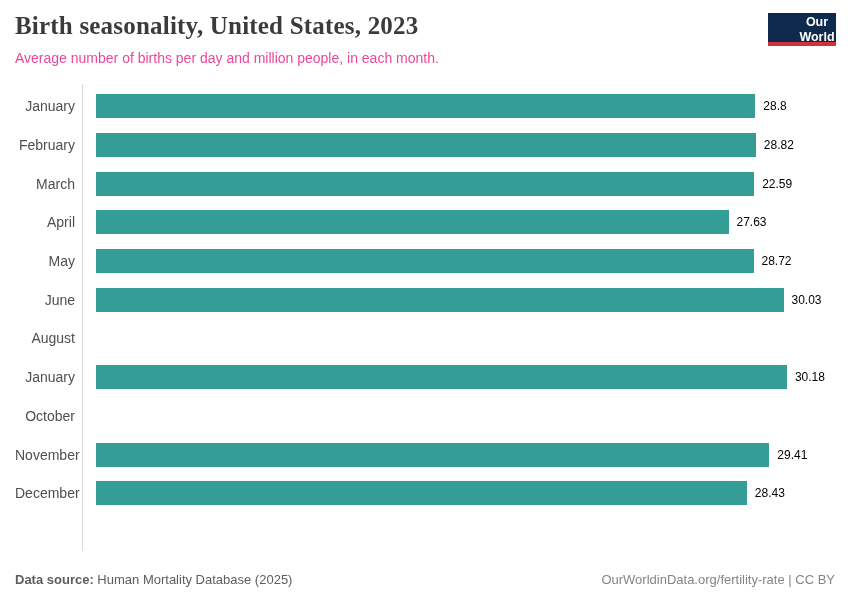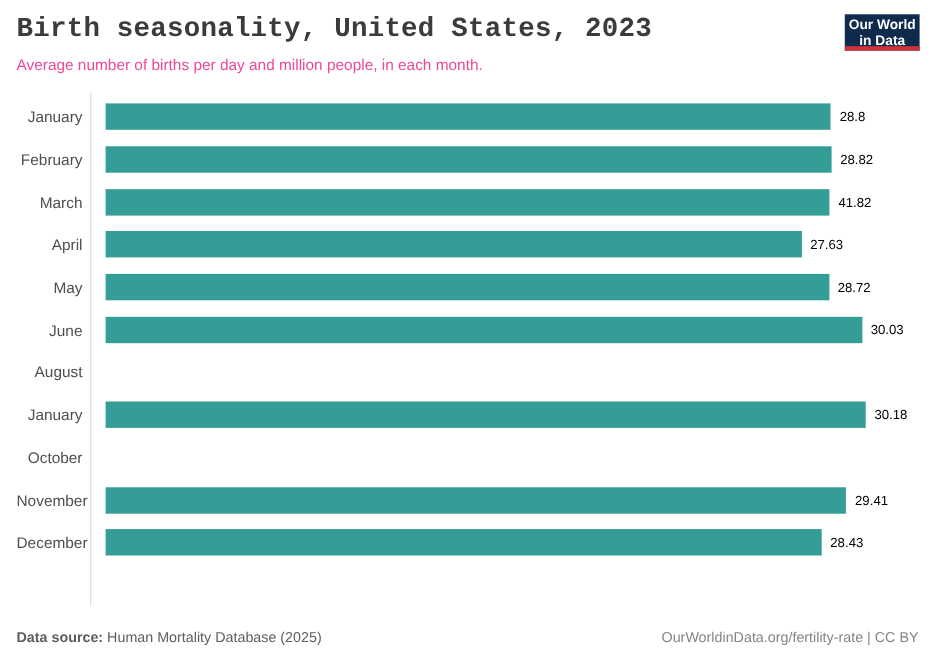--- a/index.html
+++ b/index.html
@@ -17,7 +17,7 @@
   .header { position: absolute; left: 15px; right: 14px; top: 12px; }
   .chart-title {
     margin: 0;
-    font-family: Liberation Mono, monospace;
+    font-family: Liberation Serif, serif;
     font-size: 25px;
     font-weight: 700;
     color: #3b3b3b;

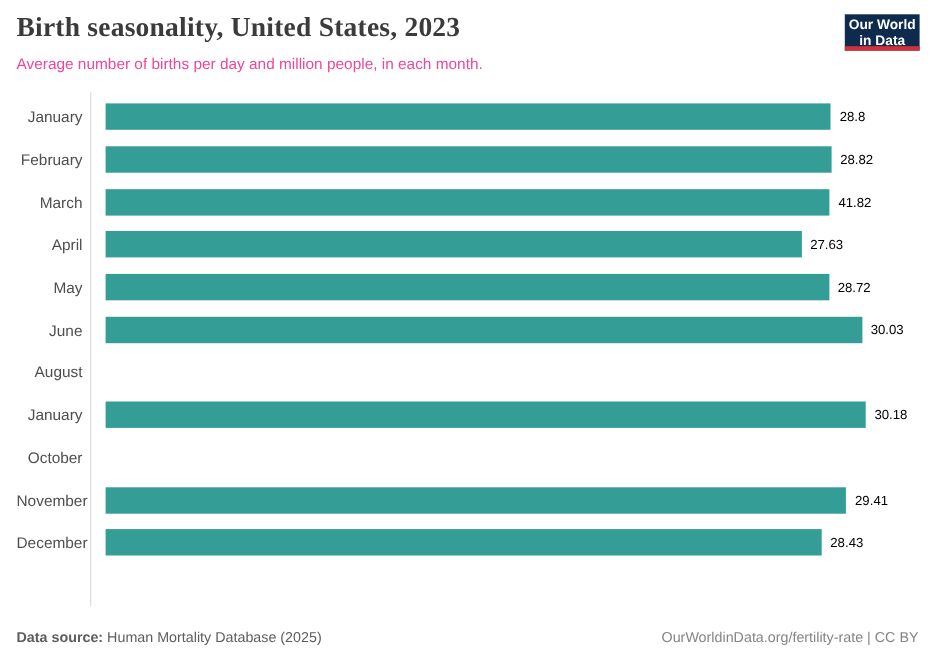--- a/index.html
+++ b/index.html
@@ -45,7 +45,7 @@
     box-sizing: border-box;
     cursor: pointer;
   }
-  .owid-logo span { display: block; }
+  .owid-logo span { display: block; padding-left: 30px; }
 
   
   .chart { position: absolute; left: 15px; top: 84px; width: 820px; height: 467px; }

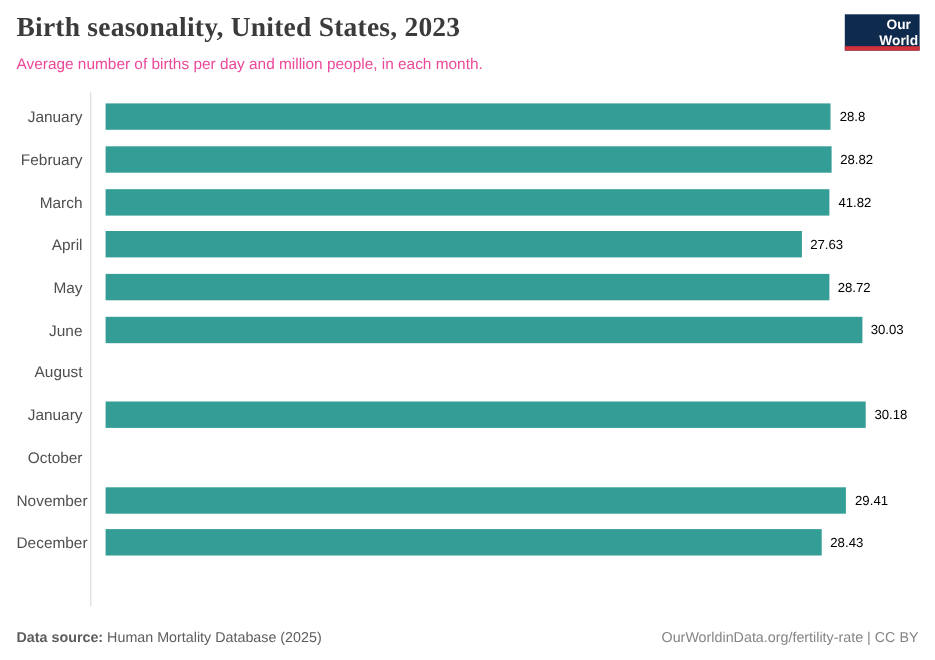--- a/index.html
+++ b/index.html
@@ -136,7 +136,7 @@
     <div class="cat-label">March</div>
     <div class="track">
       <div class="bar" style="width: 658.2px; background: rgb(51, 157, 150);"></div>
-      <div class="val">41.82</div>
+      <div class="val">22.59</div>
     </div>
   </div>
 

